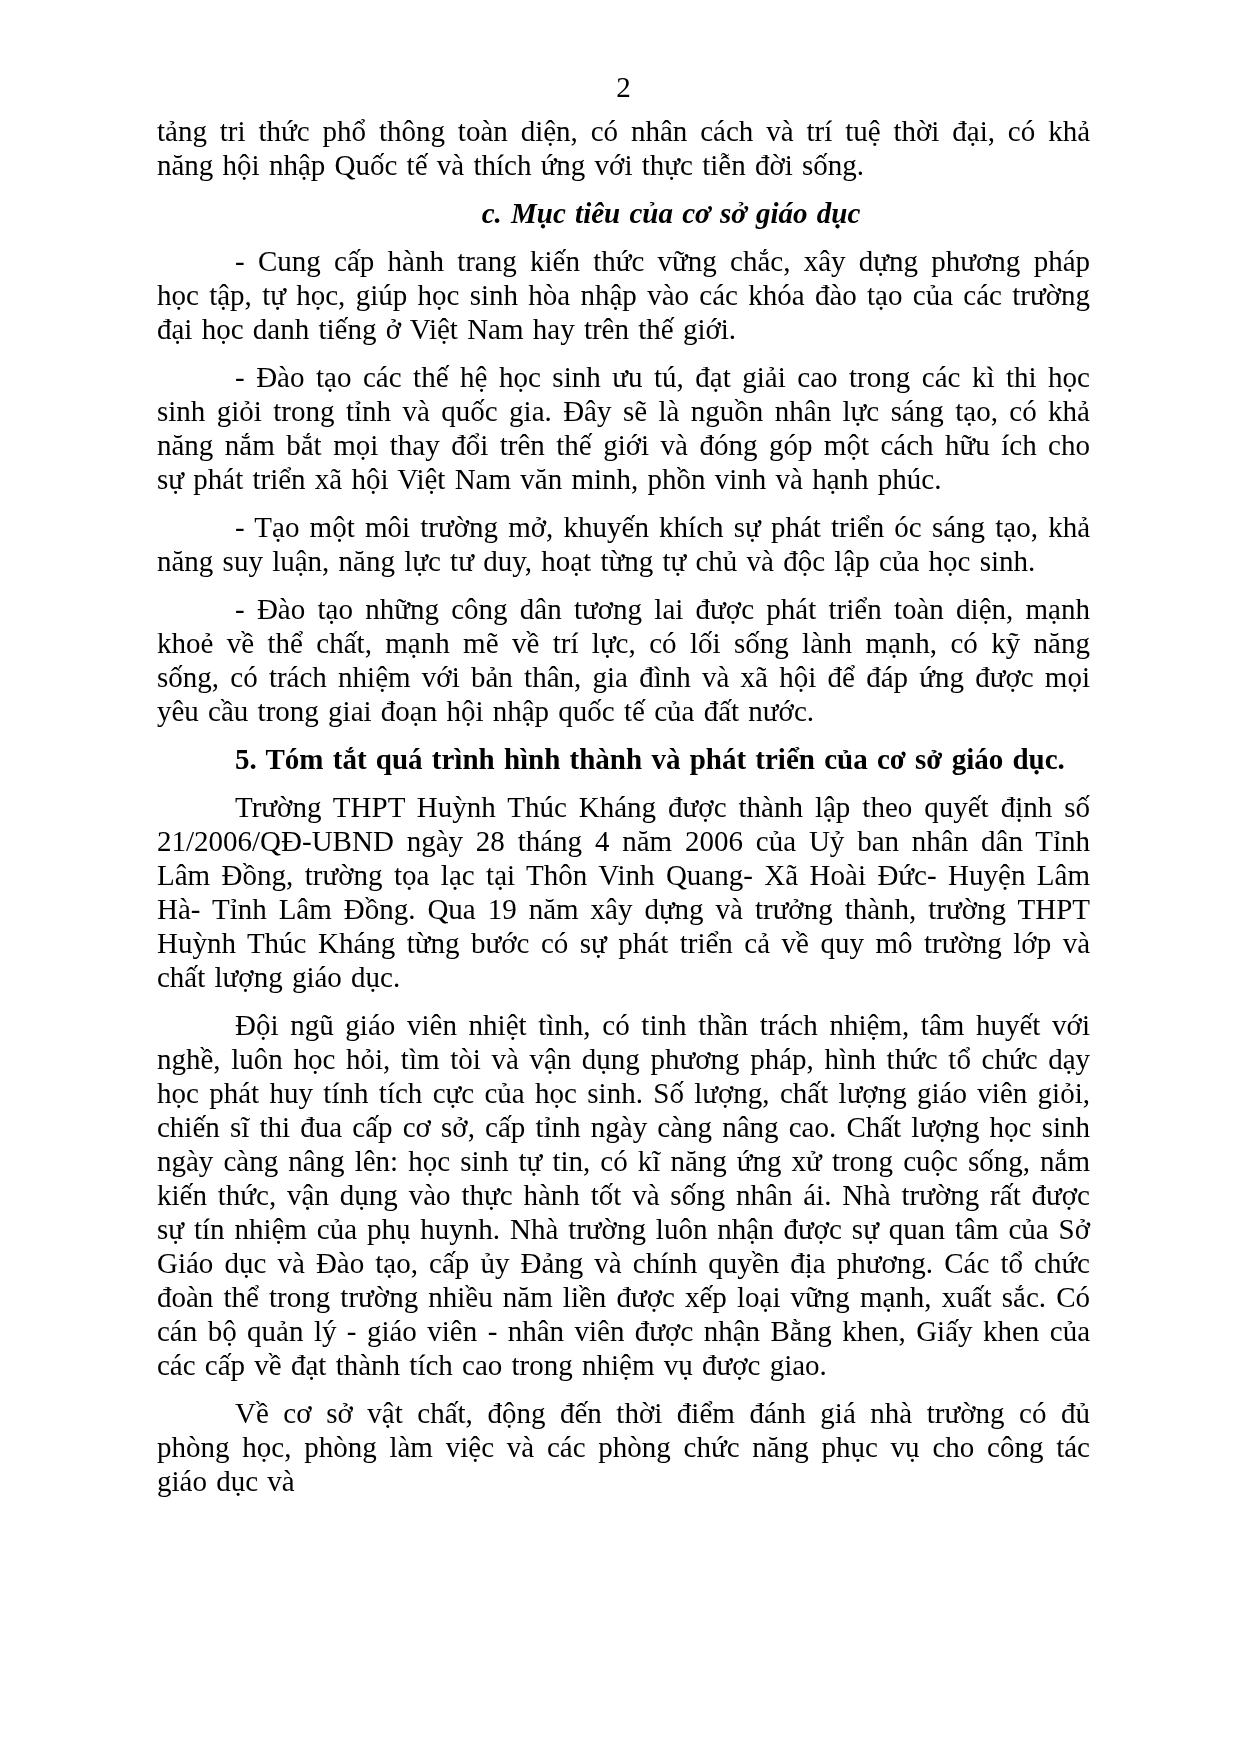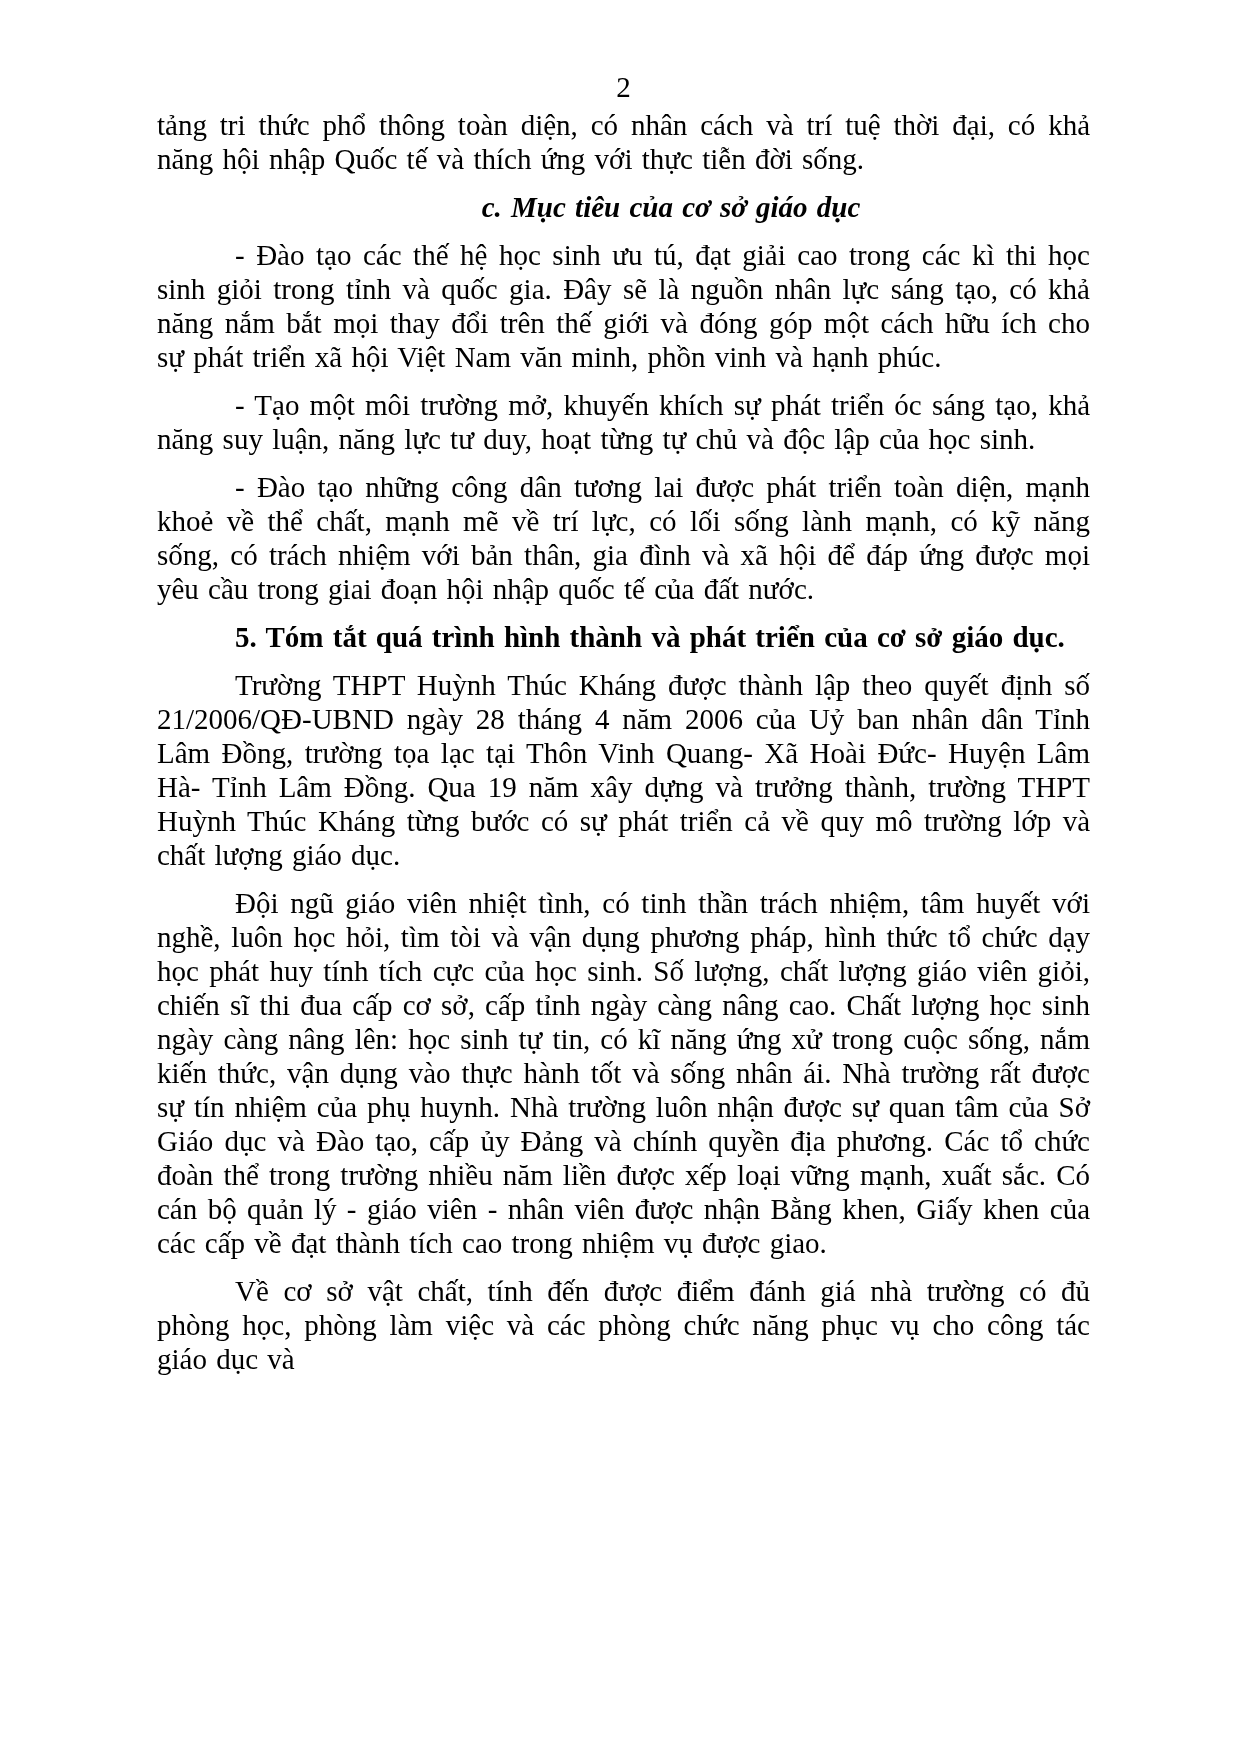--- a/index.html
+++ b/index.html
@@ -27,7 +27,7 @@
   }
   .content {
     position: absolute;
-    top: 108px;
+    top: 114px;
     left: 157px;
     width: 933px;
   }

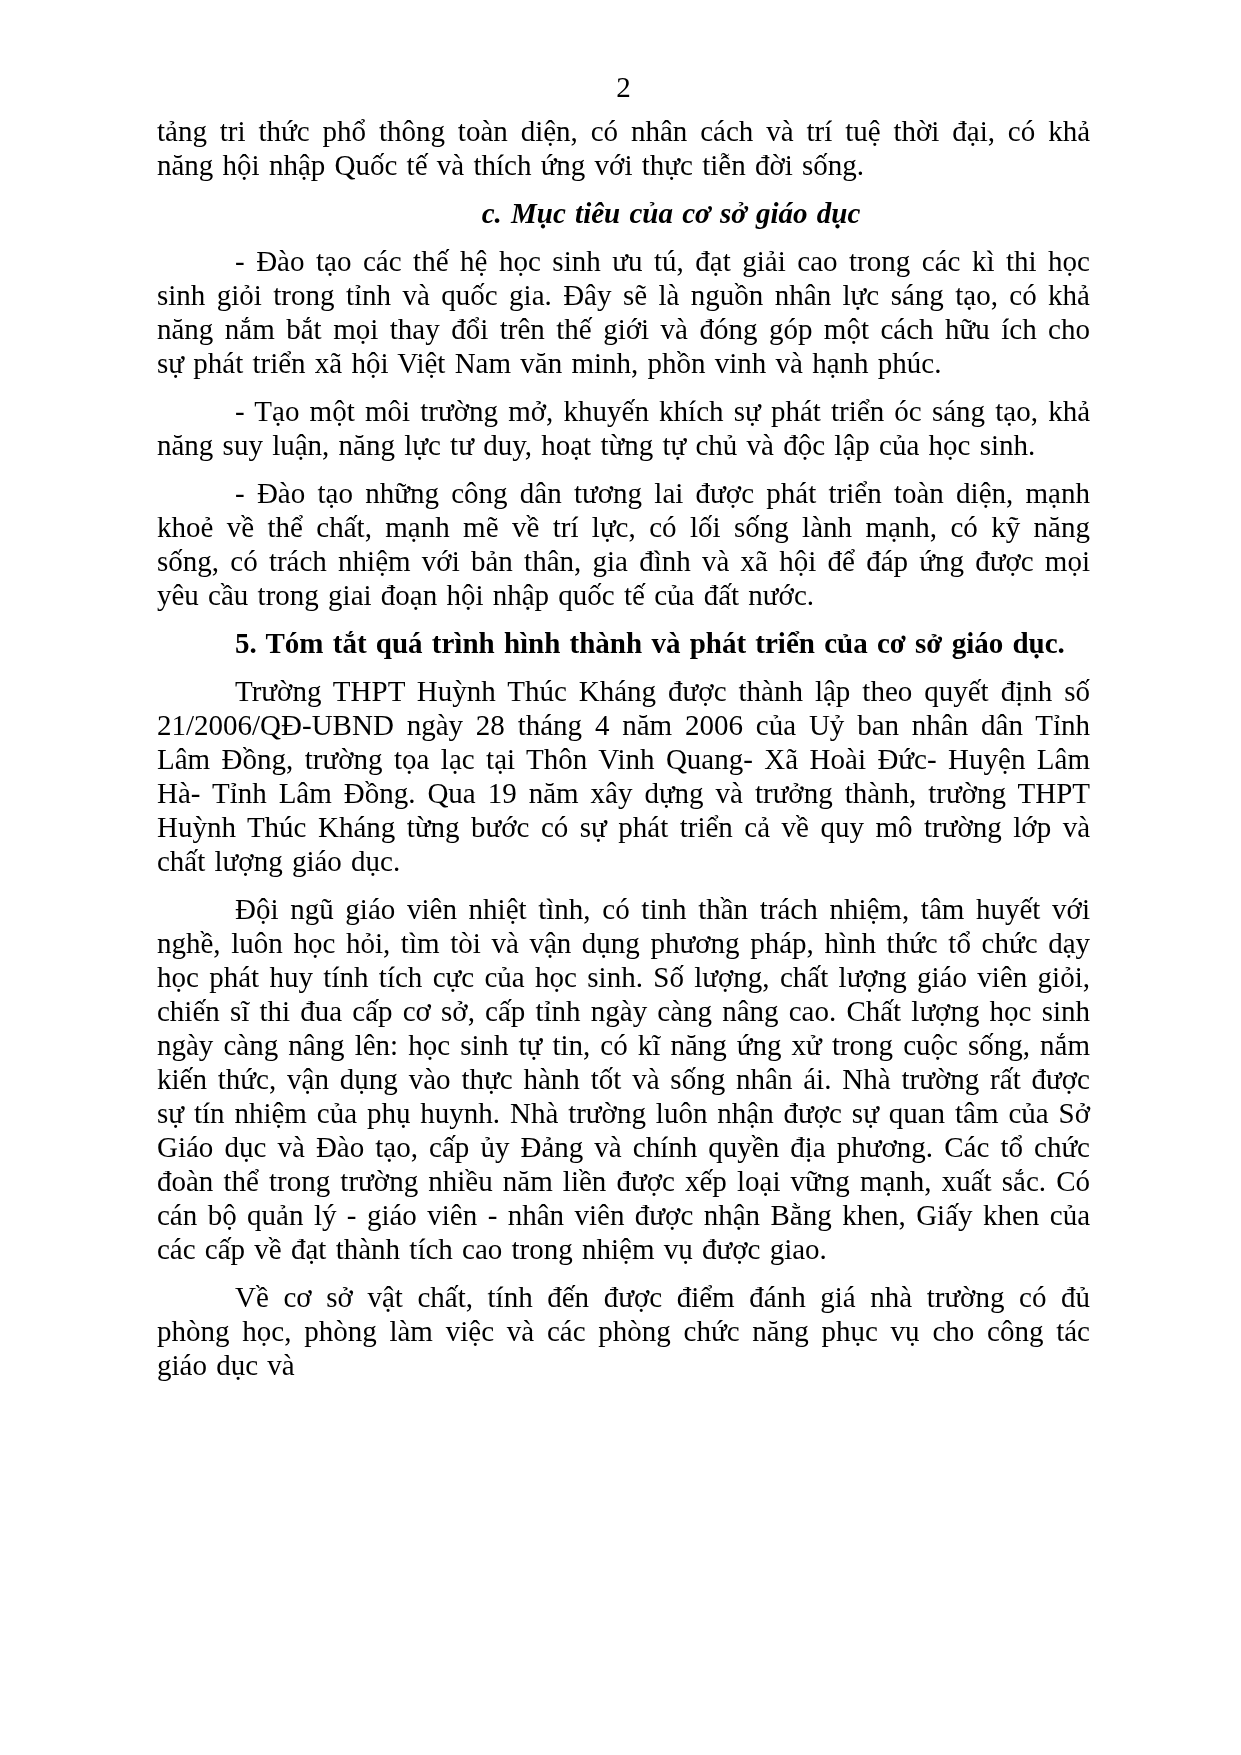--- a/index.html
+++ b/index.html
@@ -68,6 +68,7 @@
     <p class="heading-bold-italic">c. Mục tiêu của cơ sở giáo dục</p>
 
 
+    <p>- Cung cấp hành trang kiến thức vững chắc, xây dựng phương pháp học tập, tự học, giúp học sinh hòa nhập vào các khóa đào tạo của các trường đại học danh tiếng ở Việt Nam hay trên thế giới.</p>
 
     <p>- Đào tạo các thế hệ học sinh ưu tú, đạt giải cao trong các kì thi học sinh giỏi trong tỉnh và quốc gia. Đây sẽ là nguồn nhân lực sáng tạo, có khả năng nắm bắt mọi thay đổi trên thế giới và đóng góp một cách hữu ích cho sự phát triển xã hội Việt Nam văn minh, phồn vinh và hạnh phúc.</p>
 

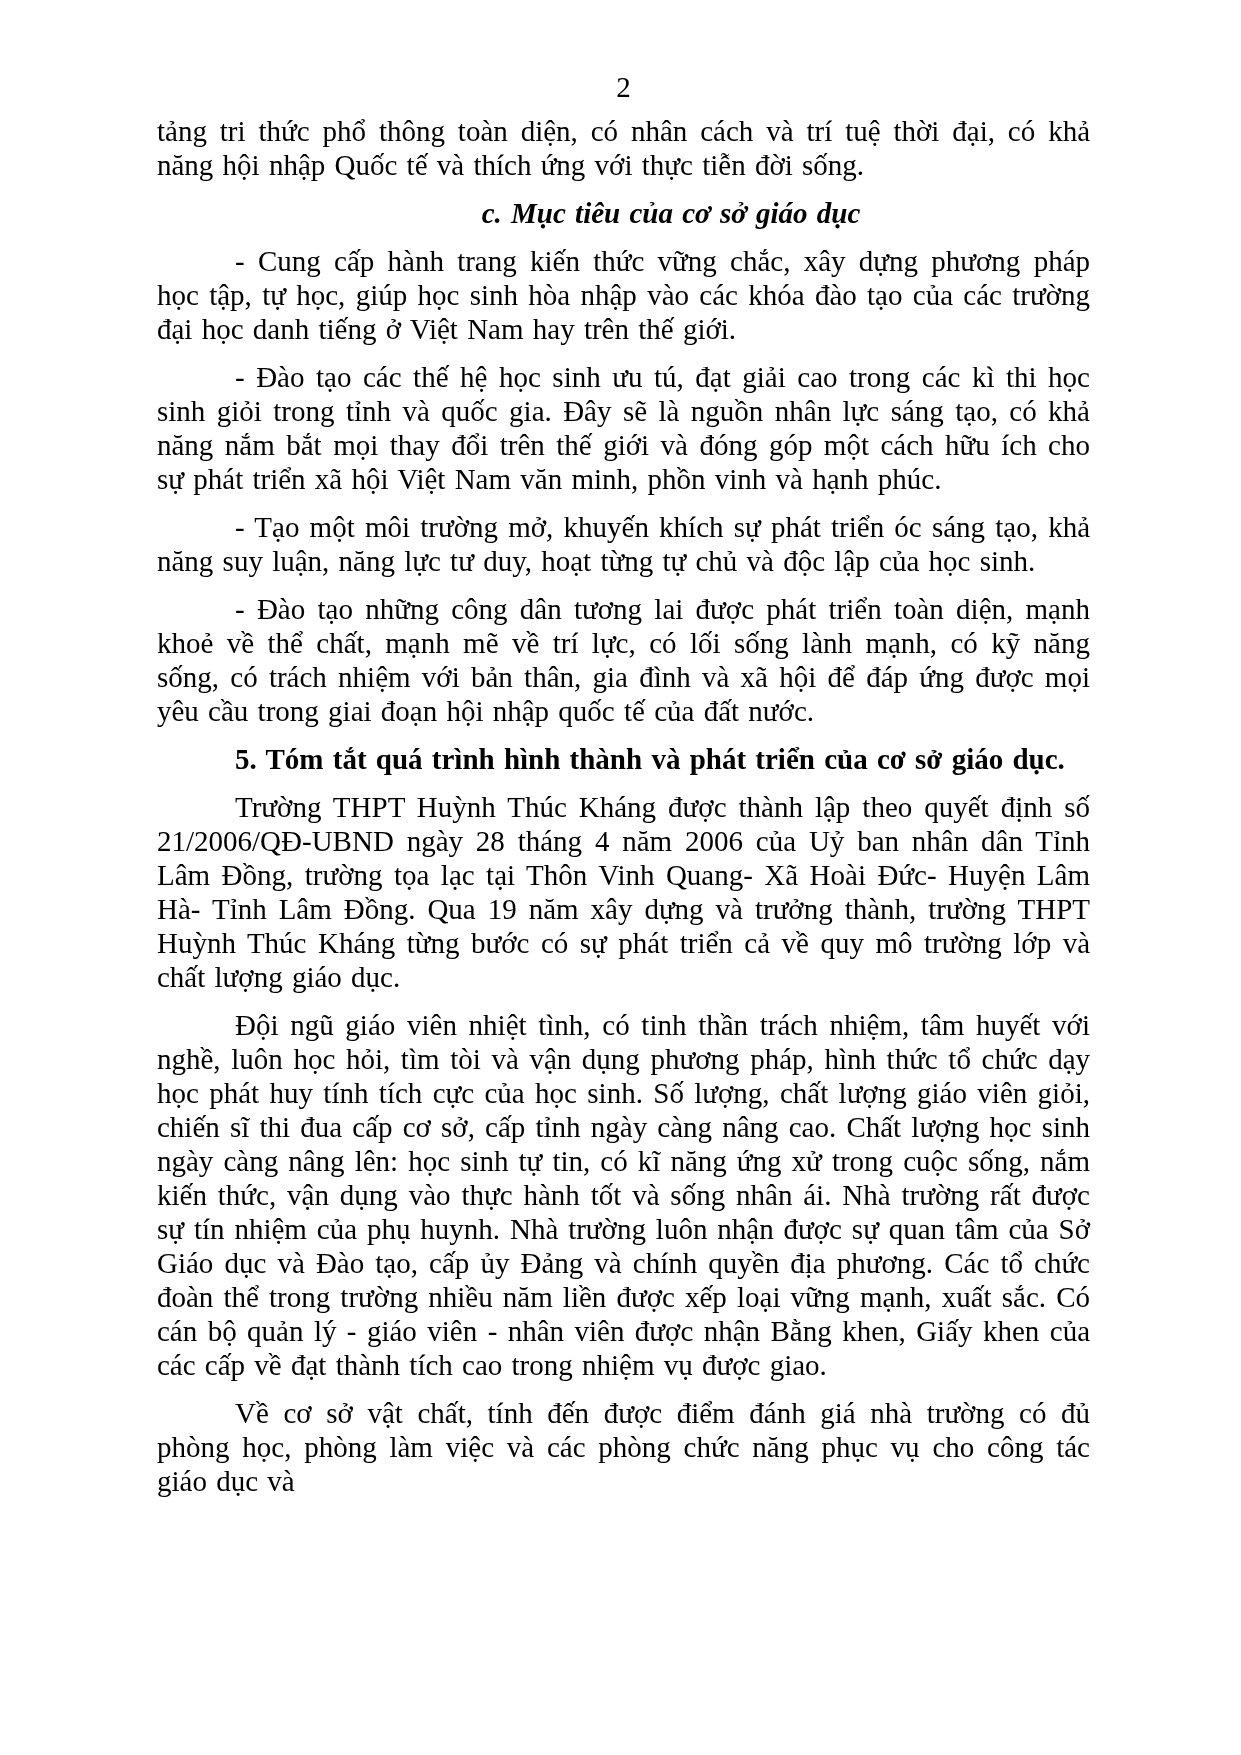--- a/index.html
+++ b/index.html
@@ -82,7 +82,7 @@
 
     <p>Đội ngũ giáo viên nhiệt tình, có tinh thần trách nhiệm, tâm huyết với nghề, luôn học hỏi, tìm tòi và vận dụng phương pháp, hình thức tổ chức dạy học phát huy tính tích cực của học sinh. Số lượng, chất lượng giáo viên giỏi, chiến sĩ thi đua cấp cơ sở, cấp tỉnh ngày càng nâng cao. Chất lượng học sinh ngày càng nâng lên: học sinh tự tin, có kĩ năng ứng xử trong cuộc sống, nắm kiến thức, vận dụng vào thực hành tốt và sống nhân ái. Nhà trường rất được sự tín nhiệm của phụ huynh. Nhà trường luôn nhận được sự quan tâm của Sở Giáo dục và Đào tạo, cấp ủy Đảng và chính quyền địa phương. Các tổ chức đoàn thể trong trường nhiều năm liền được xếp loại vững mạnh, xuất sắc. Có cán bộ quản lý - giáo viên - nhân viên được nhận Bằng khen, Giấy khen của các cấp về đạt thành tích cao trong nhiệm vụ được giao.</p>
 
-    <p>Về cơ sở vật chất, tính đến được điểm đánh giá nhà trường có đủ phòng học, phòng làm việc và các phòng chức năng phục vụ cho công tác giáo dục và</p>
+    <p>Về cơ sở vật chất, động đến thời điểm đánh giá nhà trường có đủ phòng học, phòng làm việc và các phòng chức năng phục vụ cho công tác giáo dục và</p>
 
   </div>
 </div>

